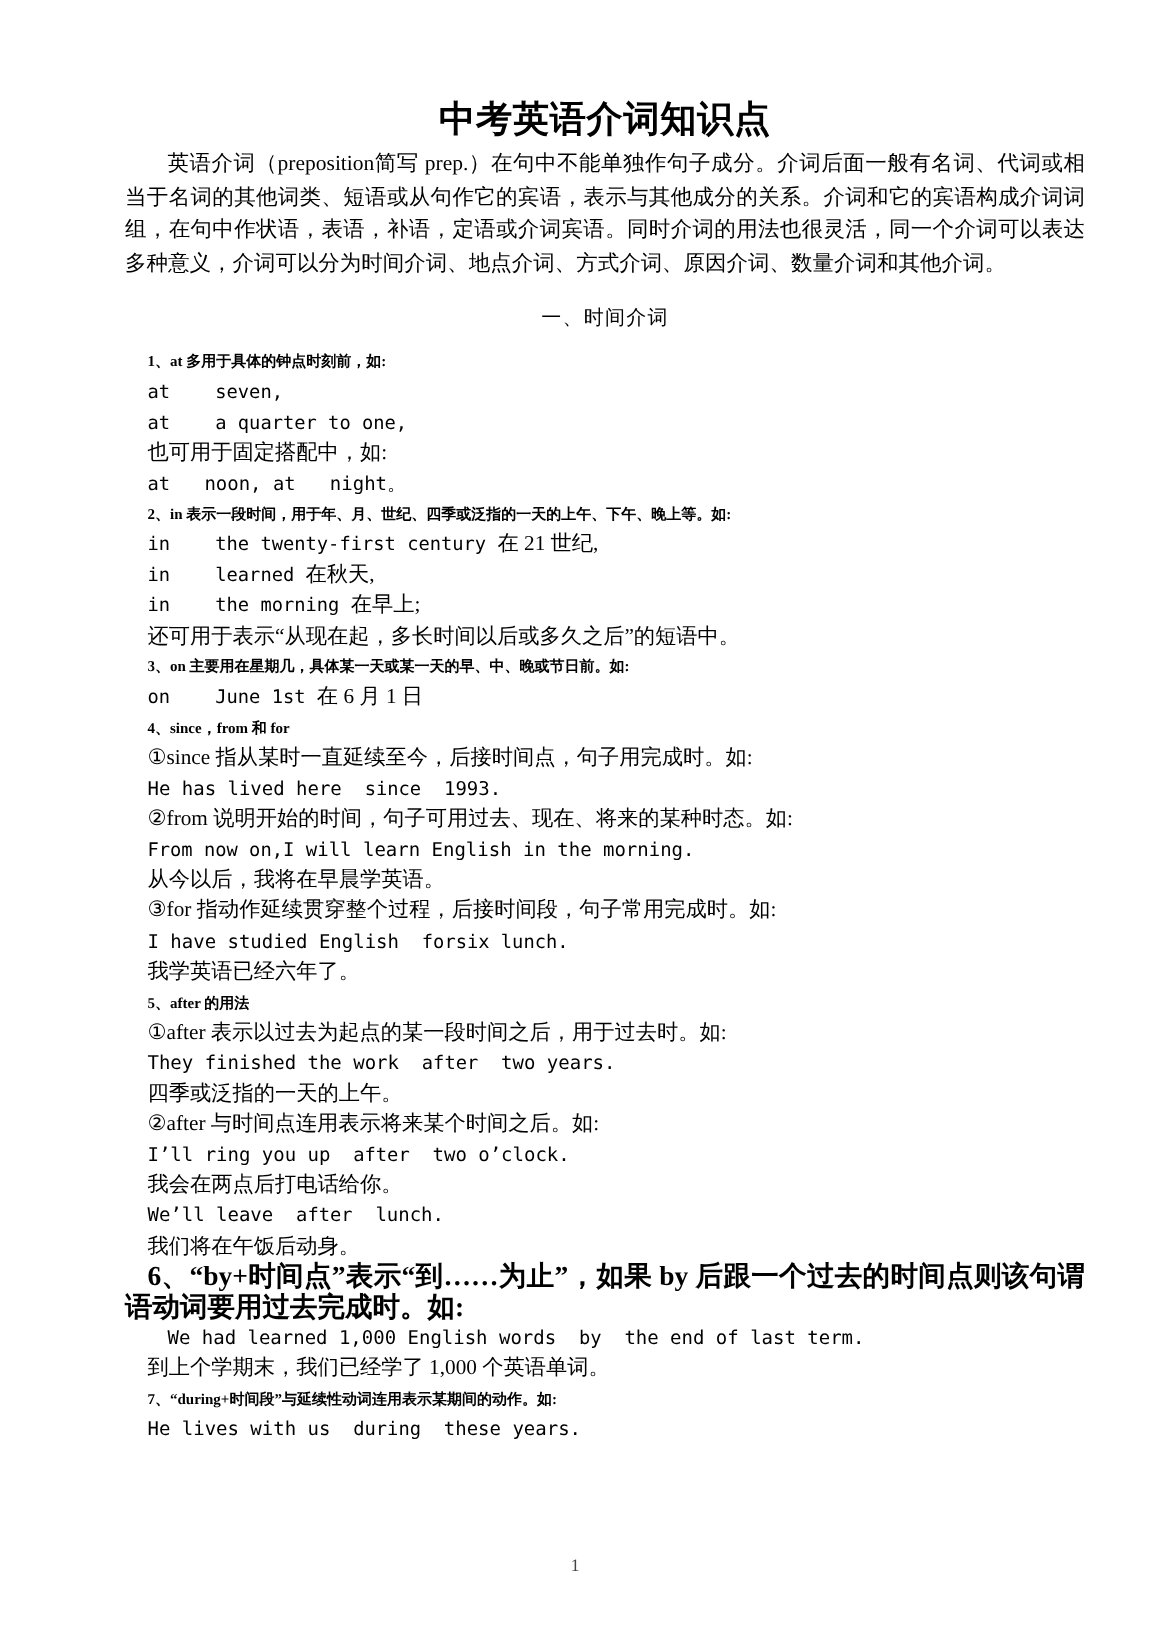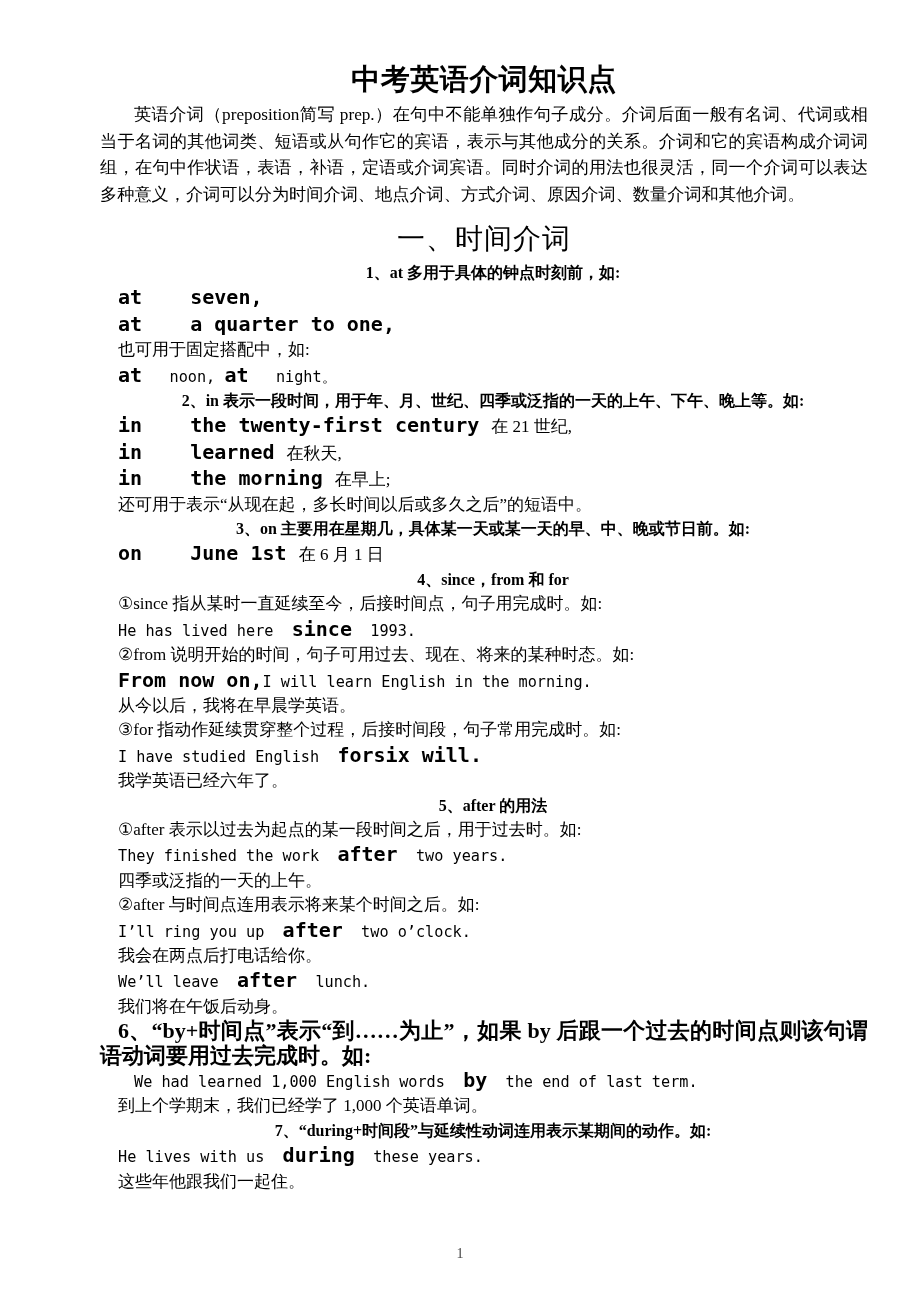--- a/index.html
+++ b/index.html
@@ -20,7 +20,7 @@
   .content {
     position: absolute;
     left: 100px;
-    top: 0;
+    top: 16px;
     width: 768px;
   }
 

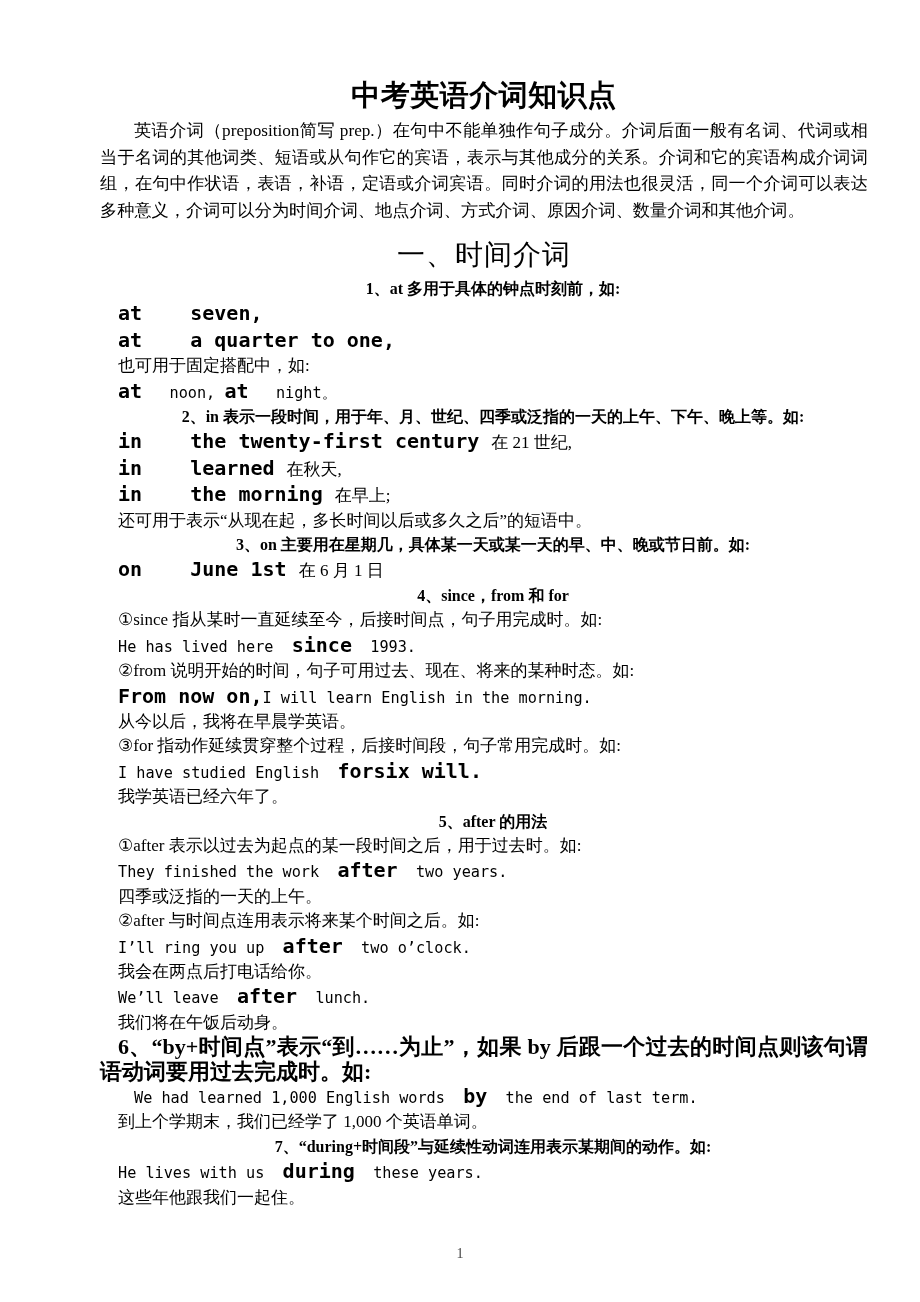--- a/index.html
+++ b/index.html
@@ -40,7 +40,7 @@
   .section-heading {
     font-family: "Liberation Serif", "DejaVu Serif", serif;
     font-weight: normal;
-    font-size: 28px;
+    font-size: 16px;
     line-height: 30px;
     text-align: center;
     margin: 0;

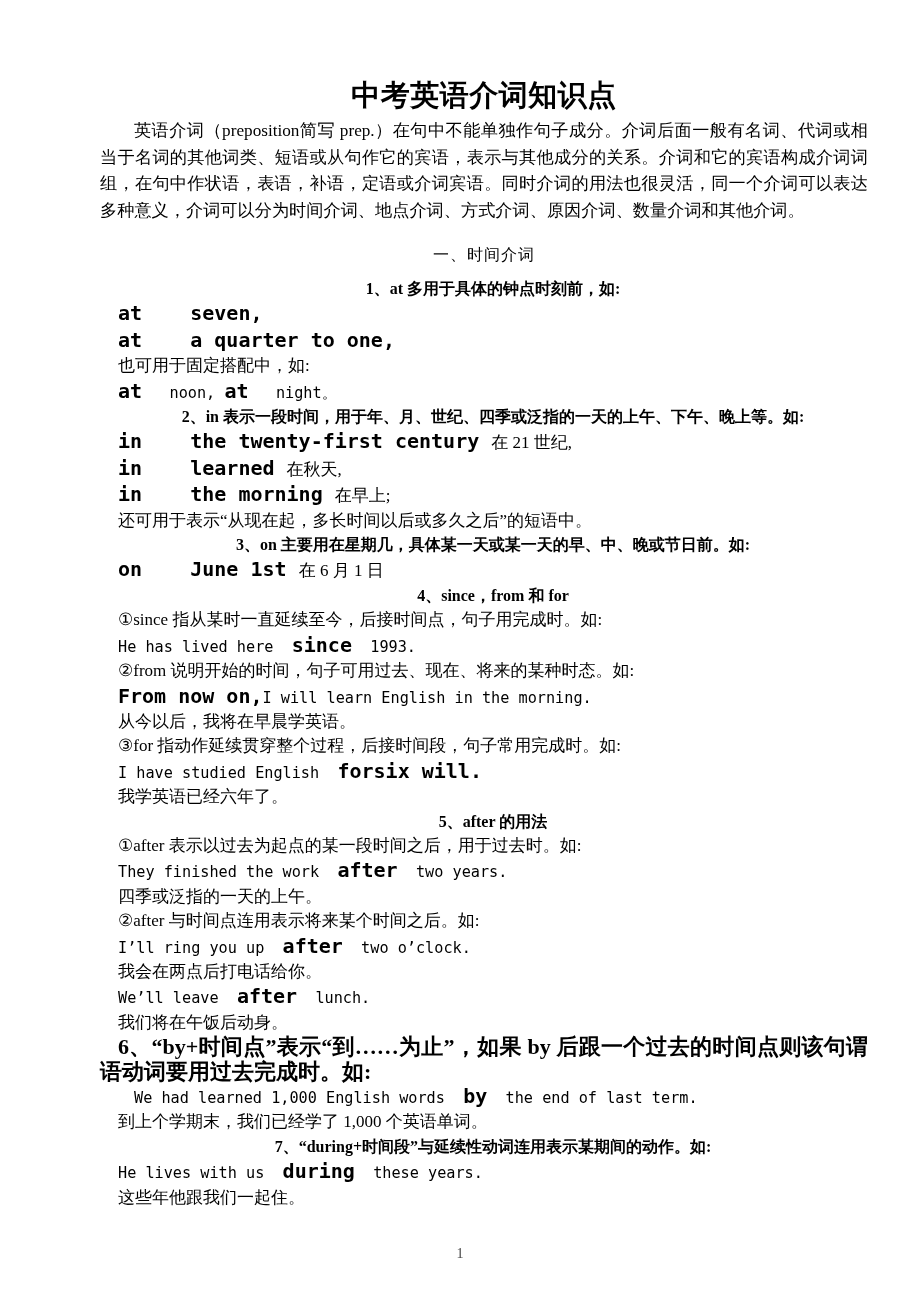--- a/index.html
+++ b/index.html
@@ -88,11 +88,10 @@
   .rule {
     font-family: "Liberation Serif", "DejaVu Serif", serif;
     font-weight: bold;
-    font-size: 16px;
+    font-size: 12px;
     line-height: 24.4px;
     margin: 0;
     white-space: pre-wrap;
-    text-align: center;
   }
 
   .indent-1 { padding-left: 18px; }

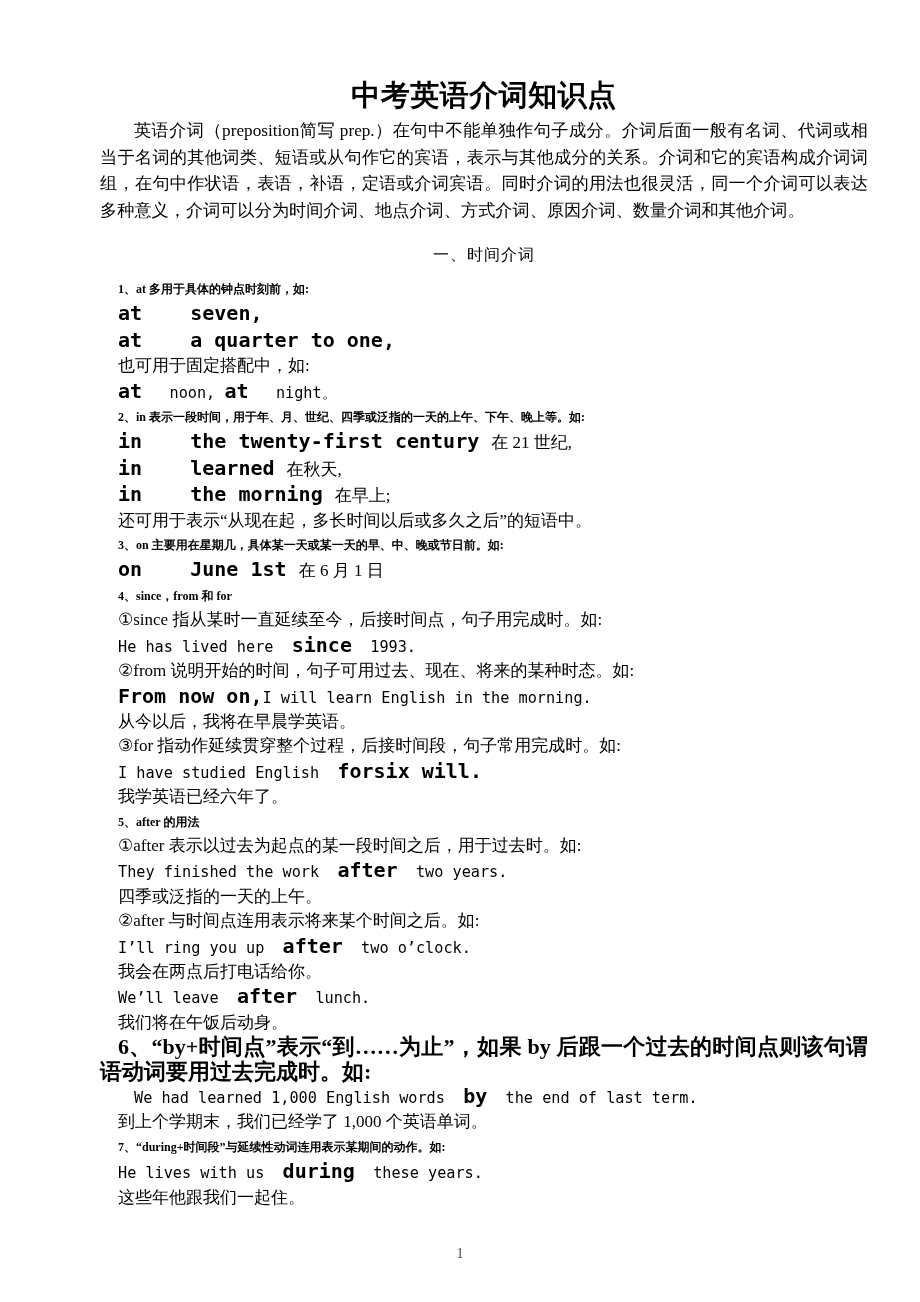--- a/index.html
+++ b/index.html
@@ -80,8 +80,8 @@
   }
   .monob {
     font-family: "DejaVu Sans Mono", "Liberation Mono", monospace;
-    font-size: 20px;
-    font-weight: bold;
+    font-size: 15px;
+    font-weight: normal;
   }
 
   

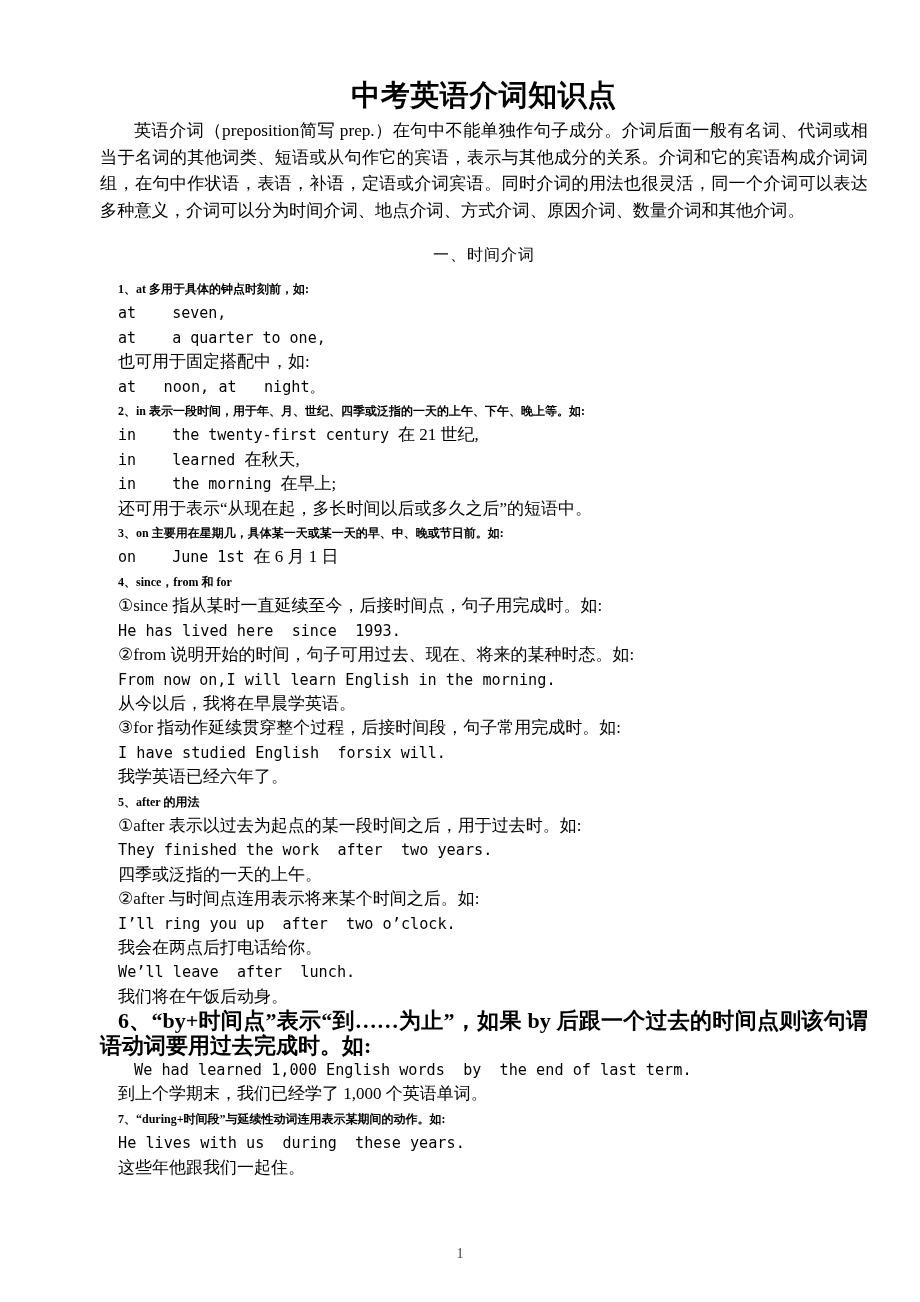--- a/index.html
+++ b/index.html
@@ -156,7 +156,7 @@
     <p class="ln indent-1"><span class="monob">From now on,</span><span class="mono">I will learn English in the morning.</span></p>
     <p class="ln cn indent-1">从今以后，我将在早晨学英语。</p>
     <p class="ln cn indent-1">③for 指动作延续贯穿整个过程，后接时间段，句子常用完成时。如:</p>
-    <p class="ln indent-1"><span class="mono">I have studied English  </span><span class="monob">forsix will.</span></p>
+    <p class="ln indent-1"><span class="mono">I have studied English  </span><span class="monob">forsix lunch.</span></p>
     <p class="ln cn indent-1">我学英语已经六年了。</p>
 
     <p class="rule indent-1">5、after 的用法</p>

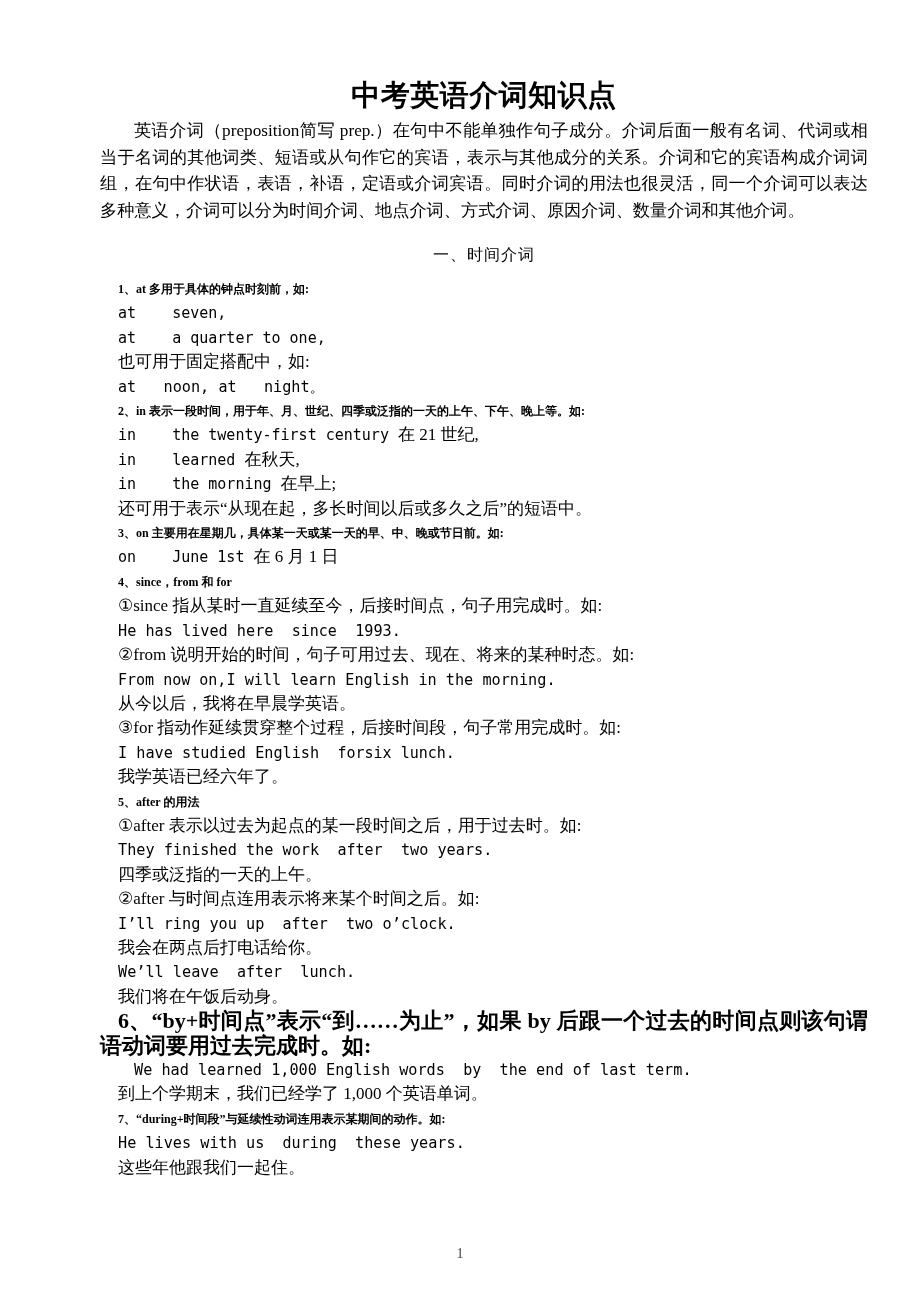--- a/index.html
+++ b/index.html
@@ -175,7 +175,6 @@
 
     <p class="rule indent-1">7、“during+时间段”与延续性动词连用表示某期间的动作。如:</p>
     <p class="ln indent-1"><span class="mono">He lives with us  </span><span class="monob">during</span><span class="mono">  these years.</span></p>
-    <p class="ln cn indent-1">这些年他跟我们一起住。</p>
 
   </div>
 

